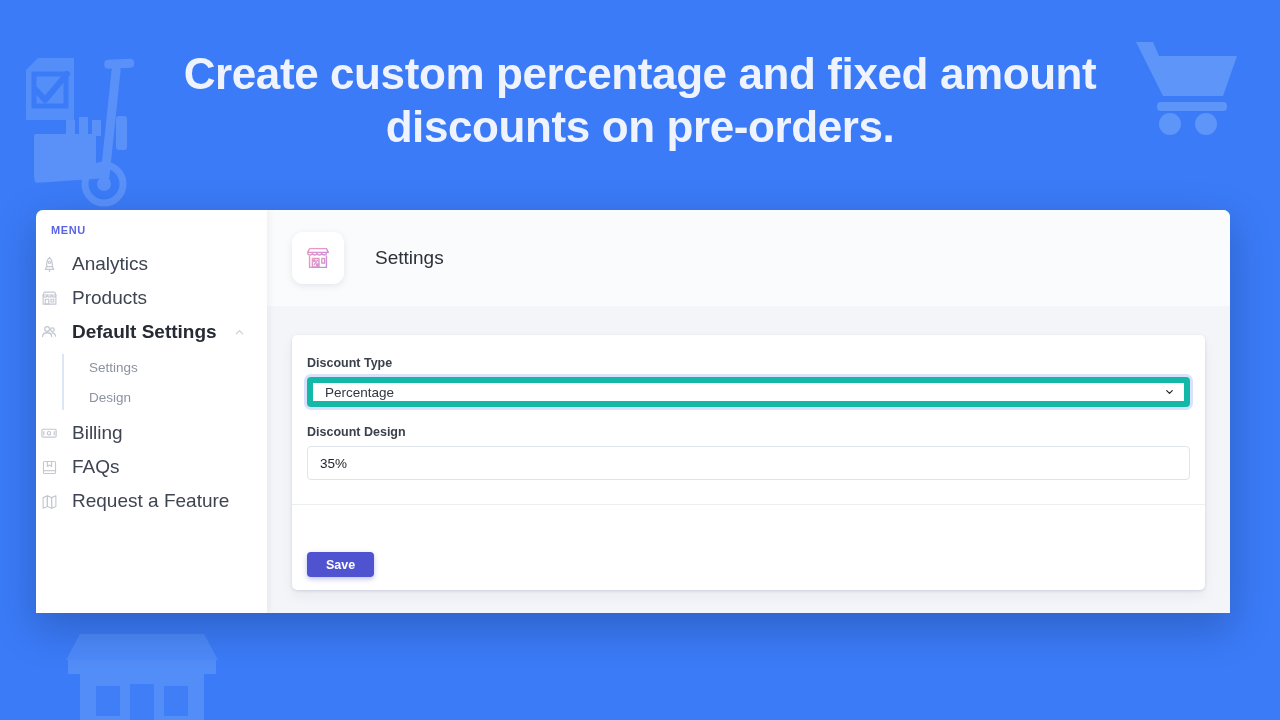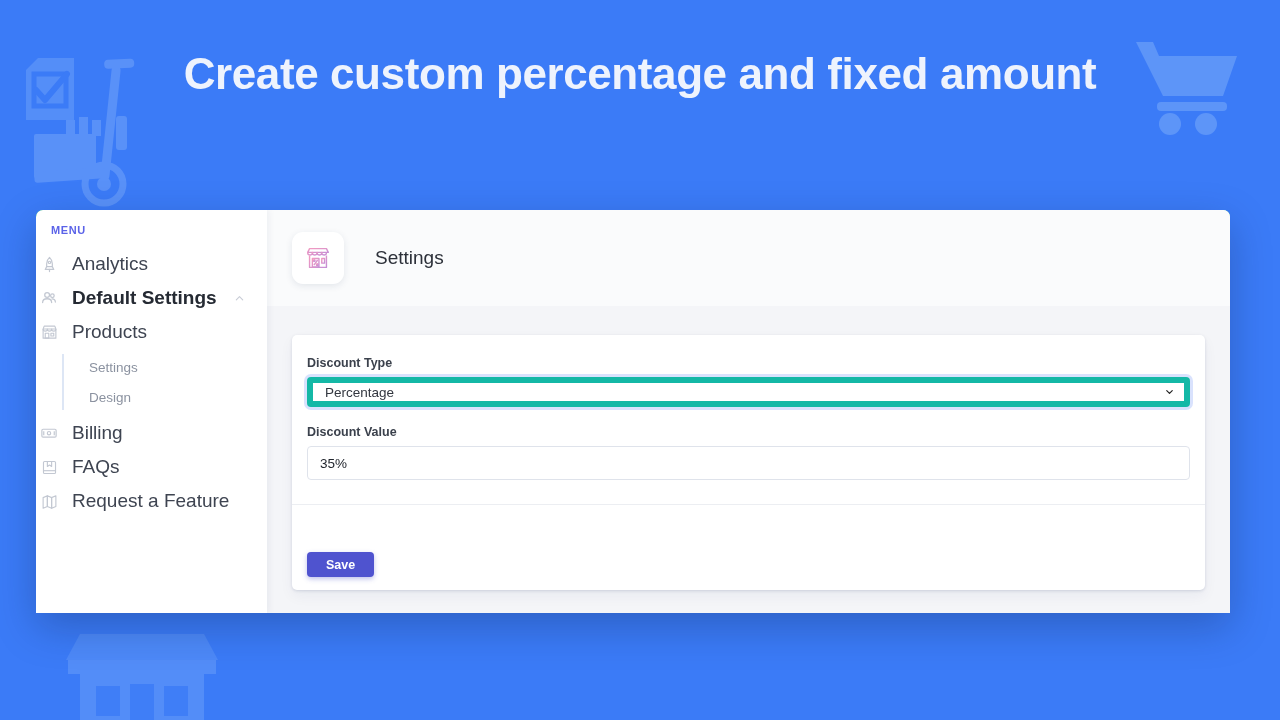--- a/index.html
+++ b/index.html
@@ -290,6 +290,7 @@
 
 <div class="headline">
   <div>Create custom percentage and fixed amount</div>
+  <div>discounts on pre-orders.</div>
 </div>
 
 <div class="app-window">

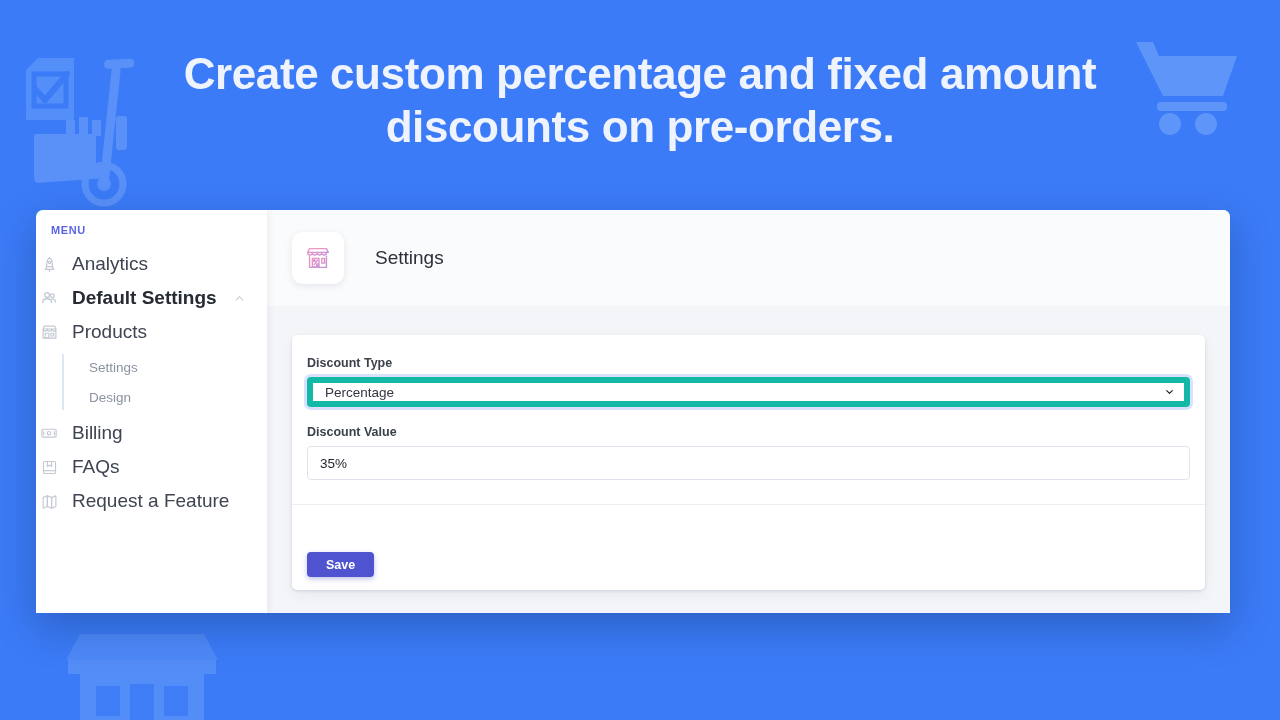--- a/index.html
+++ b/index.html
@@ -310,23 +310,6 @@
       <span class="nav-label">Analytics</span>
     </div>
 
-    <div class="nav-item bold">
-      <span class="ico">
-        <svg width="18" height="18" viewBox="0 0 24 24" fill="none" stroke="currentColor" stroke-width="1.7" stroke-linecap="round" stroke-linejoin="round">
-          <circle cx="9.5" cy="8" r="3.2"></circle>
-          <circle cx="16.5" cy="9" r="2.4"></circle>
-          <path d="M3.5 18c0-3.1 2.7-5 6-5s6 1.9 6 5"></path>
-          <path d="M16 13.2c2.6 0 4.5 1.6 4.5 4.2"></path>
-        </svg>
-      </span>
-      <span class="nav-label">Default Settings</span>
-      <span class="chevron">
-        <svg width="11" height="11" viewBox="0 0 24 24" fill="none" stroke="currentColor" stroke-width="2.4" stroke-linecap="round" stroke-linejoin="round">
-          <path d="M5 15l7-7 7 7"></path>
-        </svg>
-      </span>
-    </div>
-
     <div class="nav-item">
       <span class="ico">
         <svg width="17" height="17" viewBox="0 0 24 24" fill="none" stroke="currentColor" stroke-width="1.6" stroke-linejoin="round">
@@ -338,6 +321,23 @@
         </svg>
       </span>
       <span class="nav-label">Products</span>
+    </div>
+
+    <div class="nav-item bold">
+      <span class="ico">
+        <svg width="18" height="18" viewBox="0 0 24 24" fill="none" stroke="currentColor" stroke-width="1.7" stroke-linecap="round" stroke-linejoin="round">
+          <circle cx="9.5" cy="8" r="3.2"></circle>
+          <circle cx="16.5" cy="9" r="2.4"></circle>
+          <path d="M3.5 18c0-3.1 2.7-5 6-5s6 1.9 6 5"></path>
+          <path d="M16 13.2c2.6 0 4.5 1.6 4.5 4.2"></path>
+        </svg>
+      </span>
+      <span class="nav-label">Default Settings</span>
+      <span class="chevron">
+        <svg width="11" height="11" viewBox="0 0 24 24" fill="none" stroke="currentColor" stroke-width="2.4" stroke-linecap="round" stroke-linejoin="round">
+          <path d="M5 15l7-7 7 7"></path>
+        </svg>
+      </span>
     </div>
 
     <div class="sub-group">

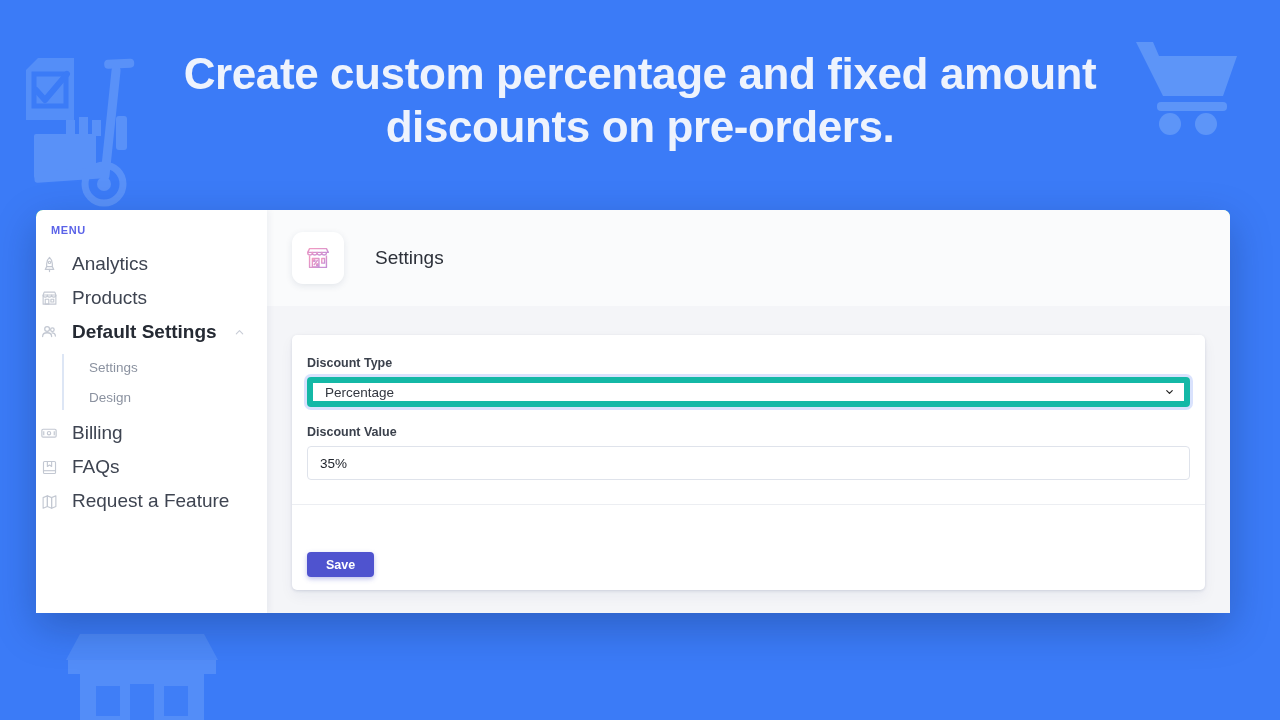--- a/index.html
+++ b/index.html
@@ -423,7 +423,7 @@
             </span>
           </div>
 
-          <div class="field-label second">Discount Value</div>
+          <div class="field-label second">Discount Design</div>
           <div class="fake-input">
             <span>35%</span>
           </div>

